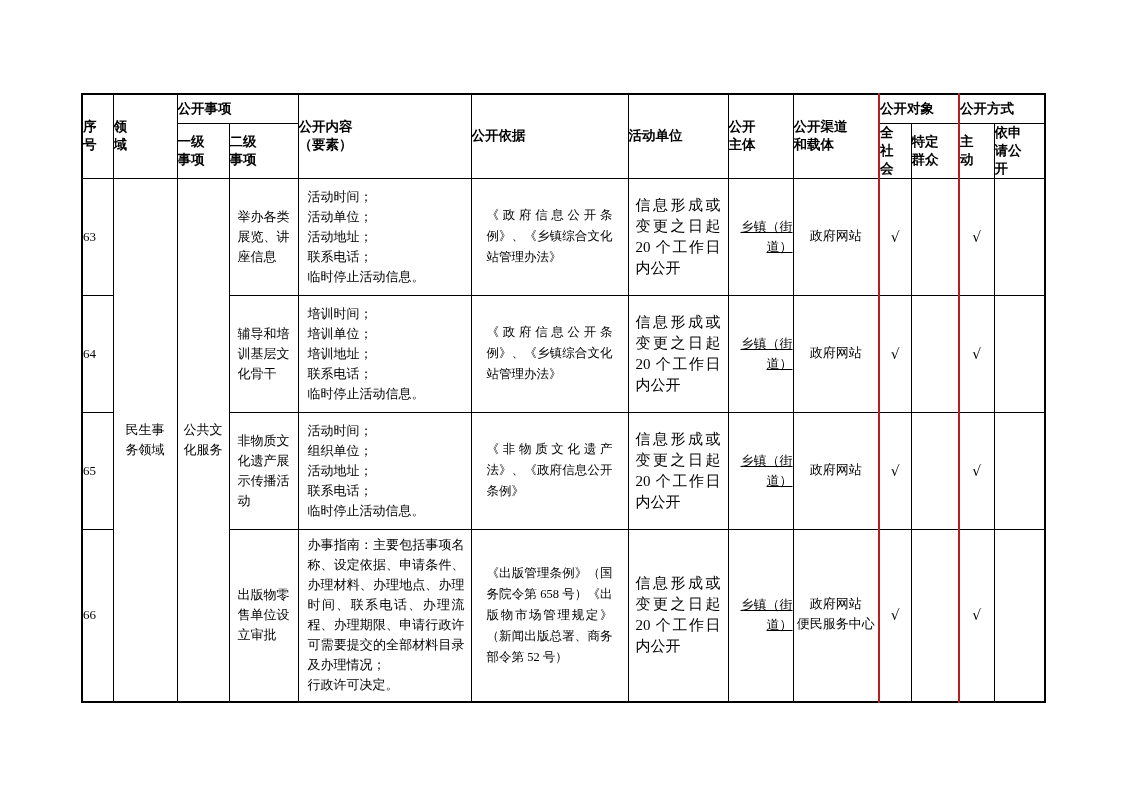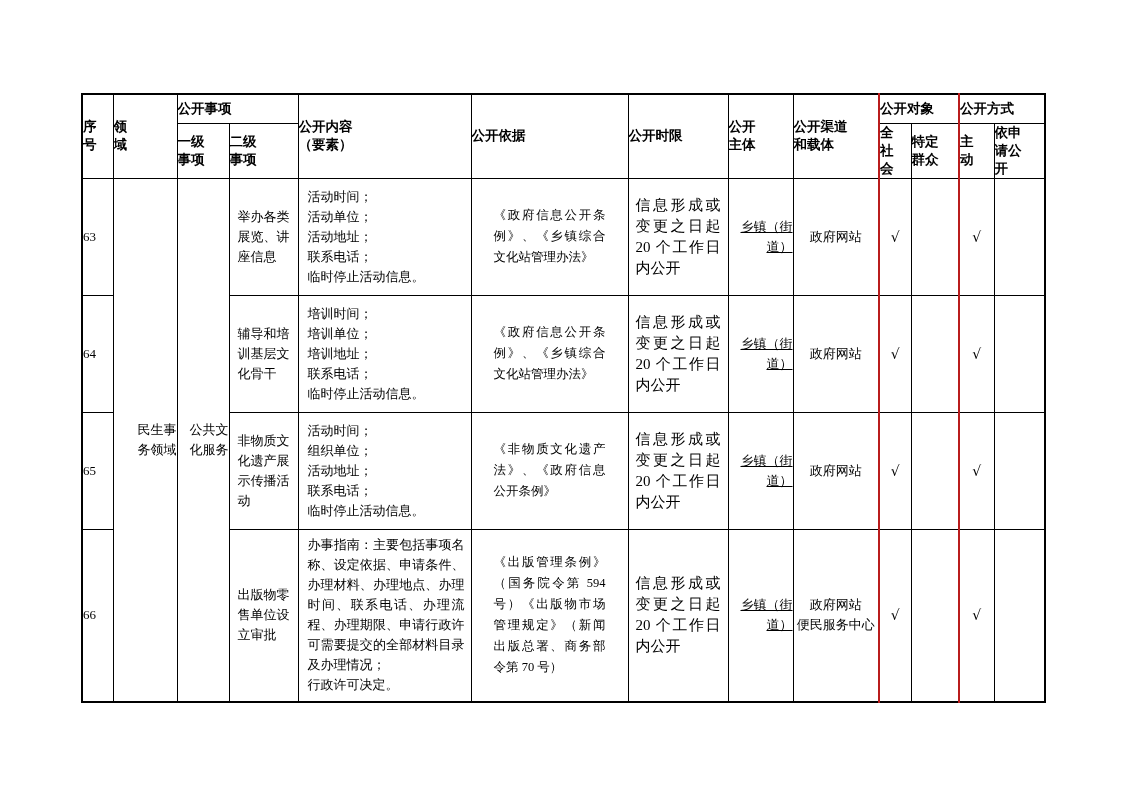--- a/index.html
+++ b/index.html
@@ -62,7 +62,7 @@
         <th rowspan="2">公开内容
 （要素）</th>
         <th rowspan="2">公开依据</th>
-        <th rowspan="2">公开时限</th>
+        <th rowspan="2">活动单位</th>
         <th rowspan="2">公开
 主体</th>
         <th rowspan="2">公开渠道

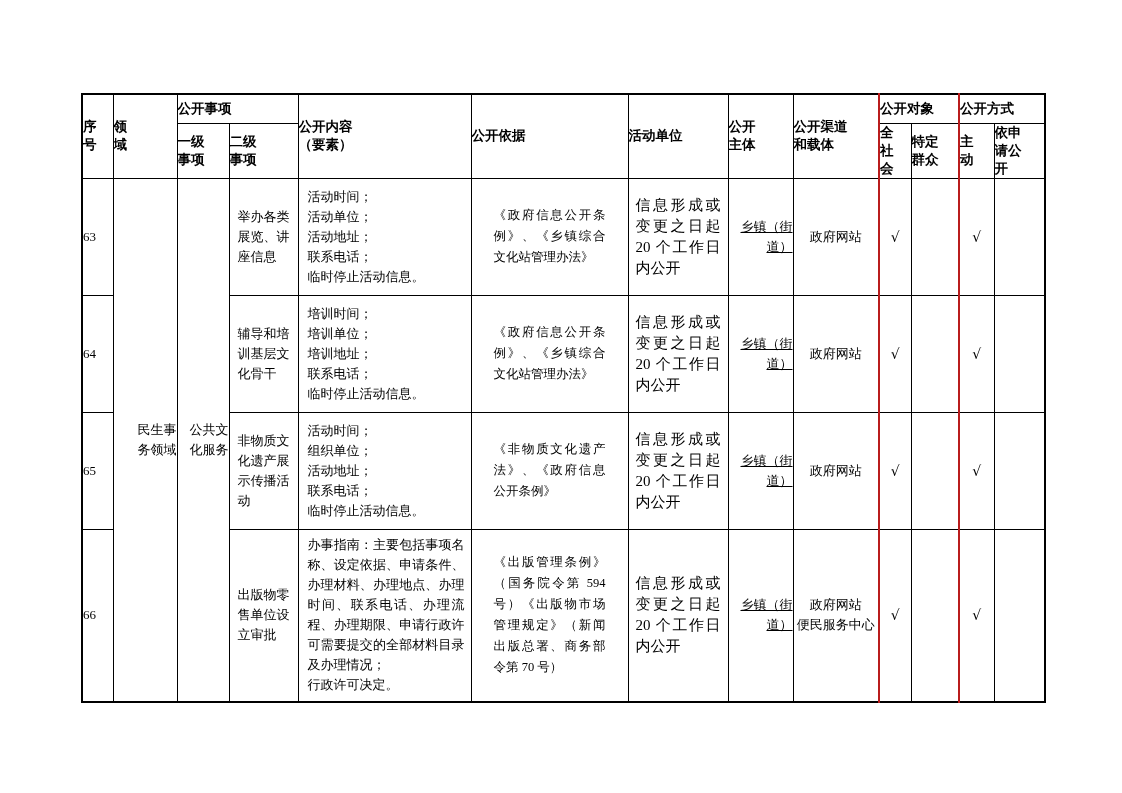--- a/index.html
+++ b/index.html
@@ -26,7 +26,7 @@
   .c-merged{text-align:right;white-space:pre-line;}
   .c-l2{padding:7px 8px;text-align:justify;text-align-last:left;}
   .c-content{padding:2px 6px 2px 9px;white-space:pre-line;text-align:justify;text-align-last:left;}
-  .c-basis{padding:2px 22px;font-size:12.5px;line-height:21px;text-align:justify;text-align-last:left;}
+  .c-basis{padding:2px 15px;font-size:12.5px;line-height:21px;text-align:justify;text-align-last:left;}
   .c-limit{padding:16px 7px;font-size:15px;line-height:21px;text-align:justify;text-align-last:left;}
   .c-subject{text-align:right;white-space:pre-line;text-decoration:underline;}
   .c-channel{text-align:center;white-space:pre-line;}

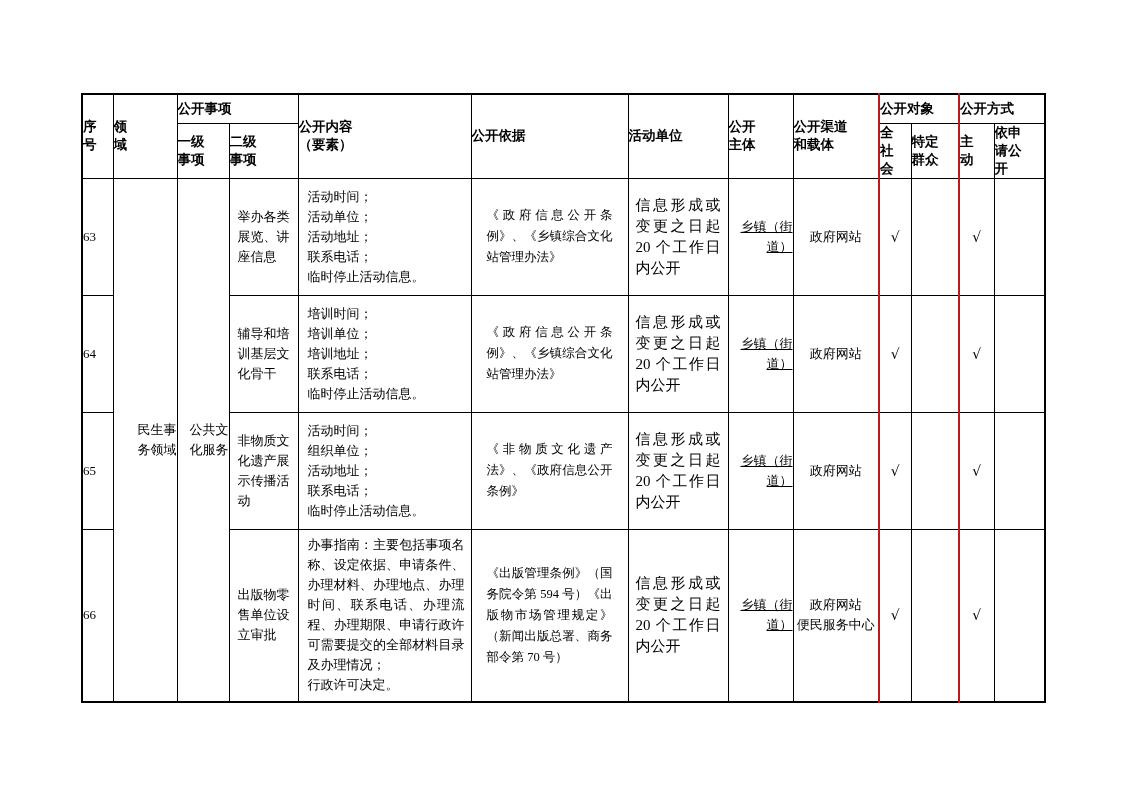--- a/index.html
+++ b/index.html
@@ -29,7 +29,7 @@
   .c-basis{padding:2px 15px;font-size:12.5px;line-height:21px;text-align:justify;text-align-last:left;}
   .c-limit{padding:16px 7px;font-size:15px;line-height:21px;text-align:justify;text-align-last:left;}
   .c-subject{text-align:right;white-space:pre-line;text-decoration:underline;}
-  .c-channel{text-align:center;white-space:pre-line;}
+  .c-channel{text-align:center;white-space:pre-line;font-family:Liberation Mono, monospace;}
   .c-check{text-align:center;font-size:14px;font-family:"DejaVu Sans","Liberation Sans",sans-serif;}
 </style>
 </head>

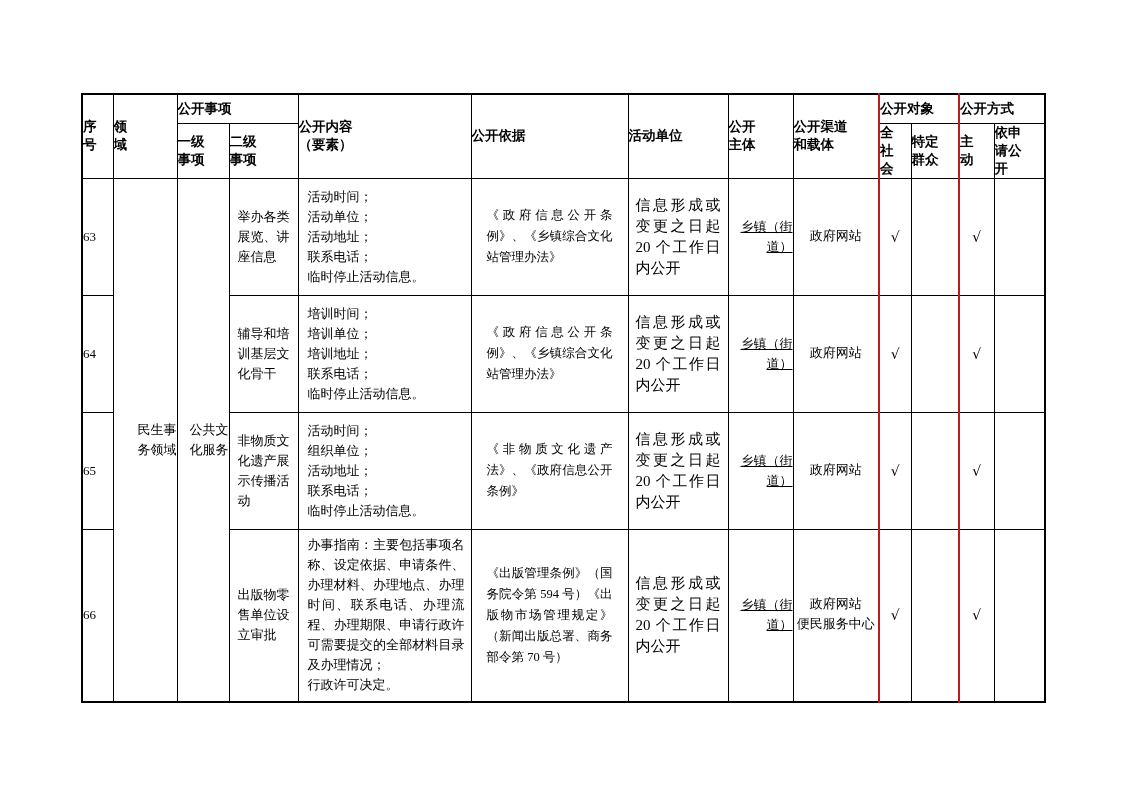--- a/index.html
+++ b/index.html
@@ -23,7 +23,7 @@
   td{font-size:13px;line-height:20px;}
   .gsep{border-left:2px solid #b91c1c;}
   .c-no{}
-  .c-merged{text-align:right;white-space:pre-line;}
+  .c-merged{text-align:center;white-space:pre-line;}
   .c-l2{padding:7px 8px;text-align:justify;text-align-last:left;}
   .c-content{padding:2px 6px 2px 9px;white-space:pre-line;text-align:justify;text-align-last:left;}
   .c-basis{padding:2px 15px;font-size:12.5px;line-height:21px;text-align:justify;text-align-last:left;}

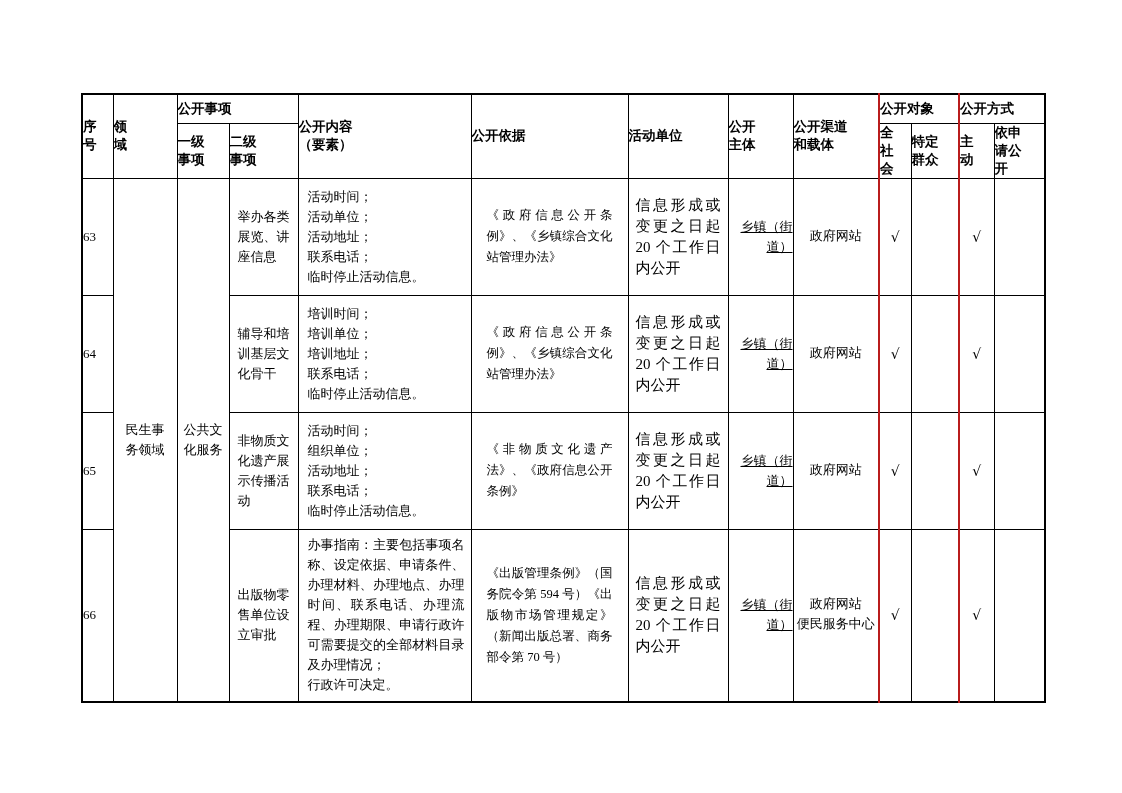--- a/index.html
+++ b/index.html
@@ -153,7 +153,7 @@
         <td class="c-l2">出版物零售单位设立审批</td>
         <td class="c-content">办事指南：主要包括事项名称、设定依据、申请条件、办理材料、办理地点、办理时间、联系电话、办理流程、办理期限、申请行政许可需要提交的全部材料目录及办理情况；
 行政许可决定。</td>
-        <td class="c-basis">《出版管理条例》（国务院令第 594 号）《出版物市场管理规定》（新闻出版总署、商务部令第 70 号）</td>
+        <td class="c-basis">《出版管理条例》（国务院令第 658 号）《出版物市场管理规定》（新闻出版总署、商务部令第 52 号）</td>
         <td class="c-limit">信息形成或变更之日起 20 个工作日内公开</td>
         <td class="c-subject">乡镇（街
 道）</td>

